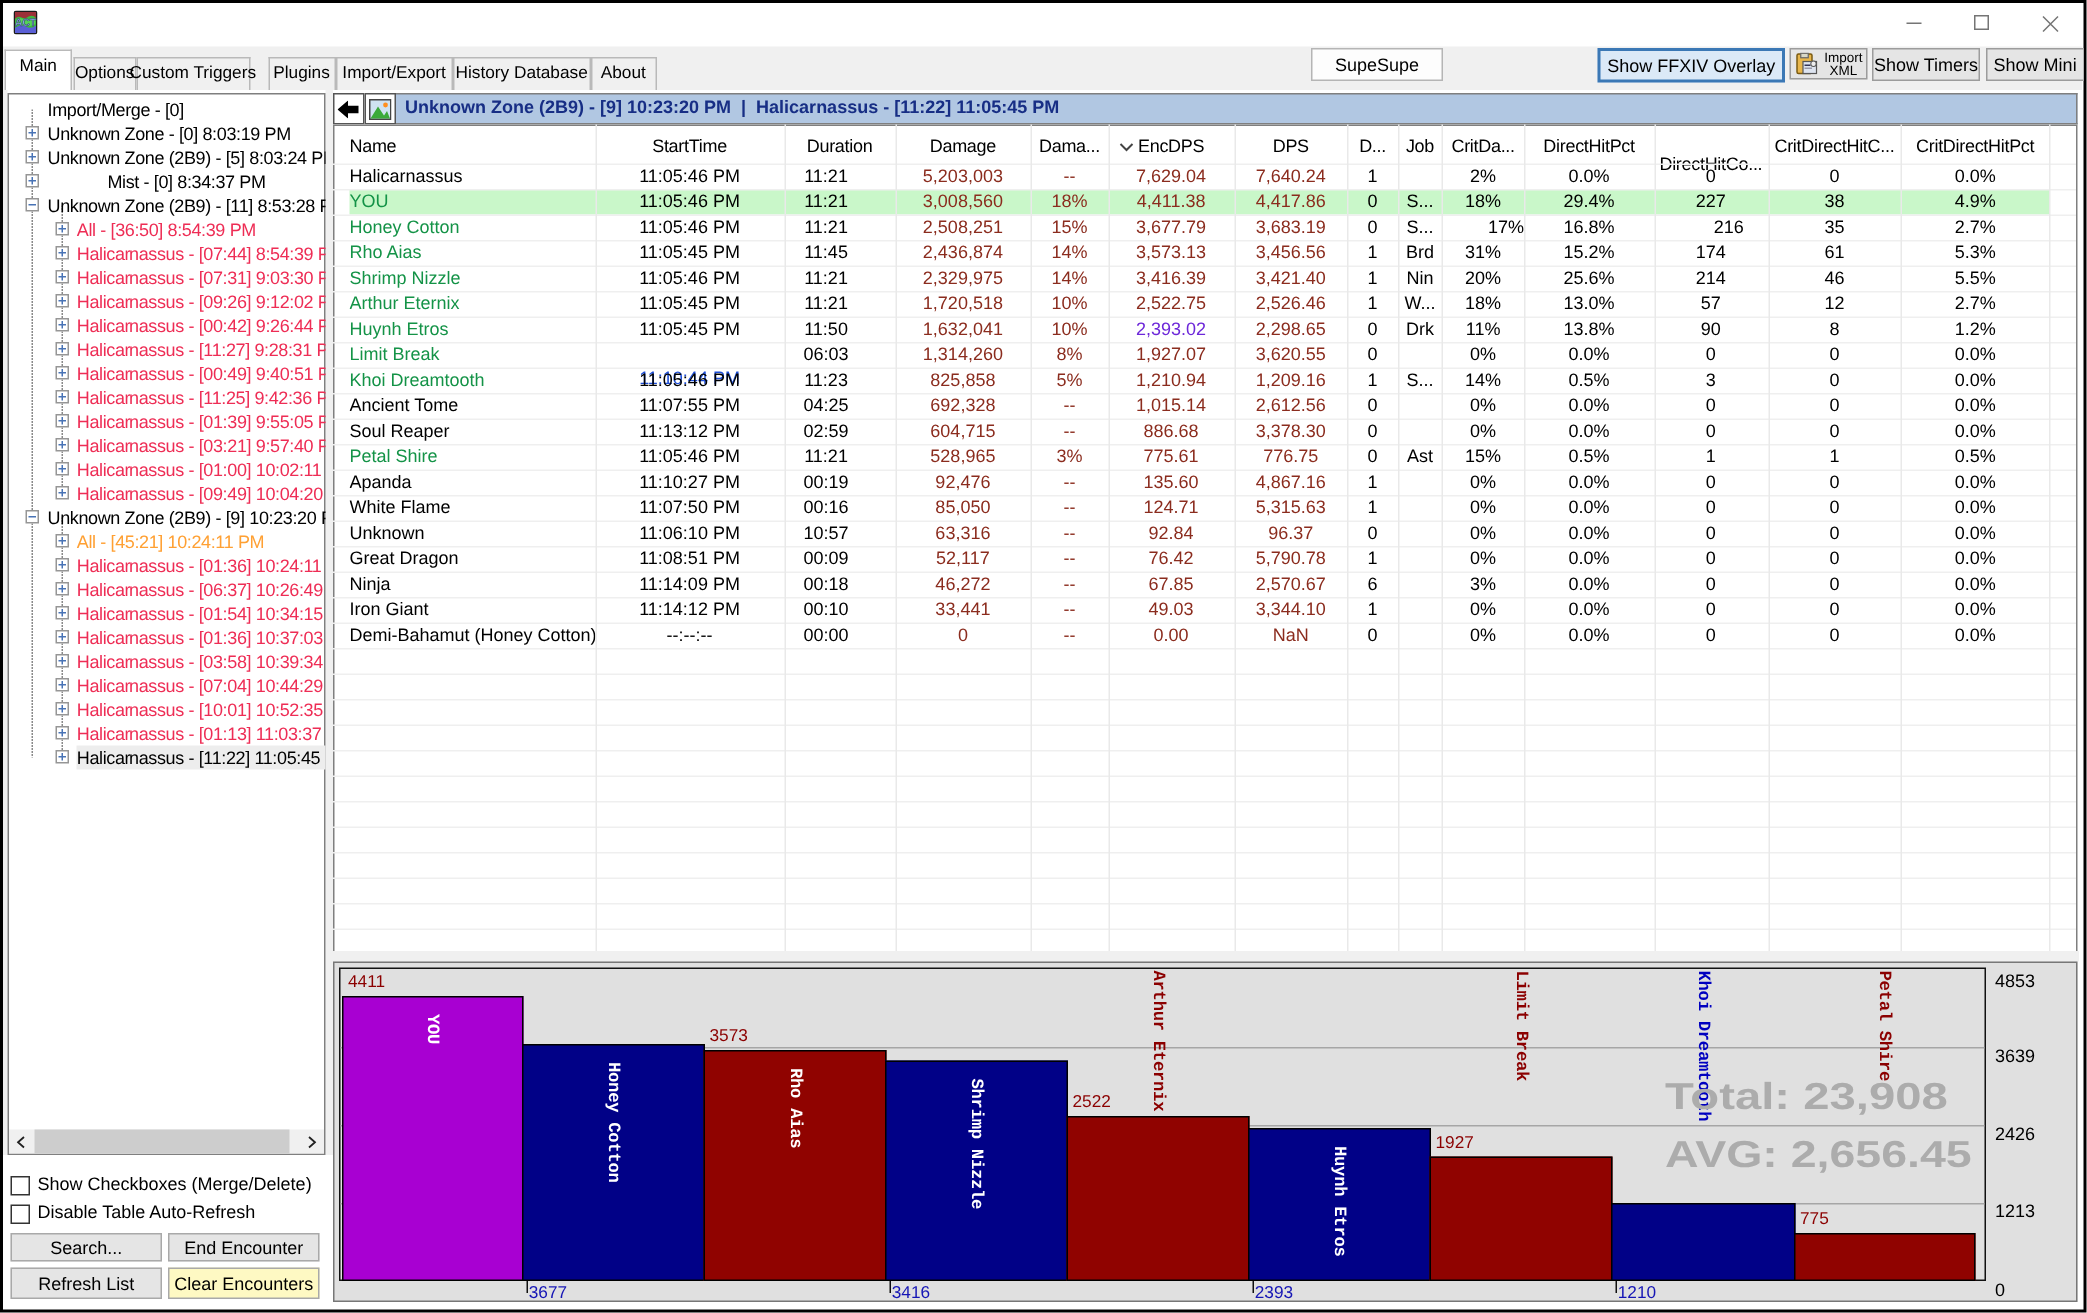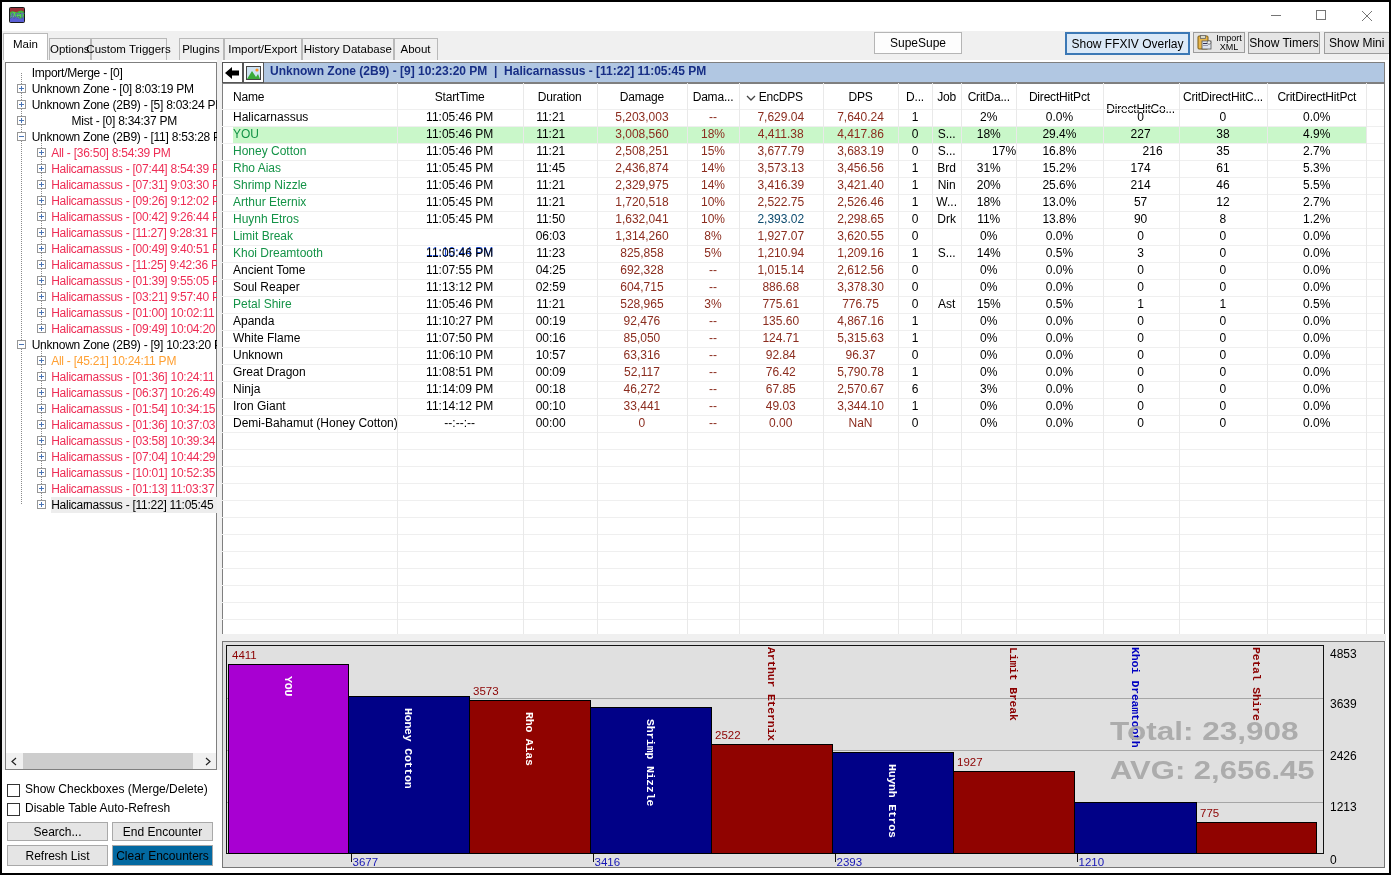--- a/index.html
+++ b/index.html
@@ -257,7 +257,7 @@
 <div class="cell ctr" style="left:520.8px;top:209.1px;width:73.80000000000007px;color:#000;padding-right:18px;">11:50</div>
 <div class="cell ctr" style="left:594.6px;top:209.1px;width:90.69999999999993px;color:#8b2c1e;">1,632,041</div>
 <div class="cell ctr" style="left:685.3px;top:209.1px;width:51.40000000000009px;color:#8b2c1e;">10%</div>
-<div class="cell ctr" style="left:736.7px;top:209.1px;width:84.09999999999991px;color:#0c4a6e;">2,393.02</div>
+<div class="cell ctr" style="left:736.7px;top:209.1px;width:84.09999999999991px;color:#6d28d9;">2,393.02</div>
 <div class="cell ctr" style="left:820.8px;top:209.1px;width:75.40000000000009px;color:#8b2c1e;">2,298.65</div>
 <div class="cell ctr" style="left:896.2px;top:209.1px;width:33.69999999999993px;color:#000;">0</div>
 <div class="cell ctr" style="left:929.9px;top:209.1px;width:29.5px;color:#000;">Drk</div>

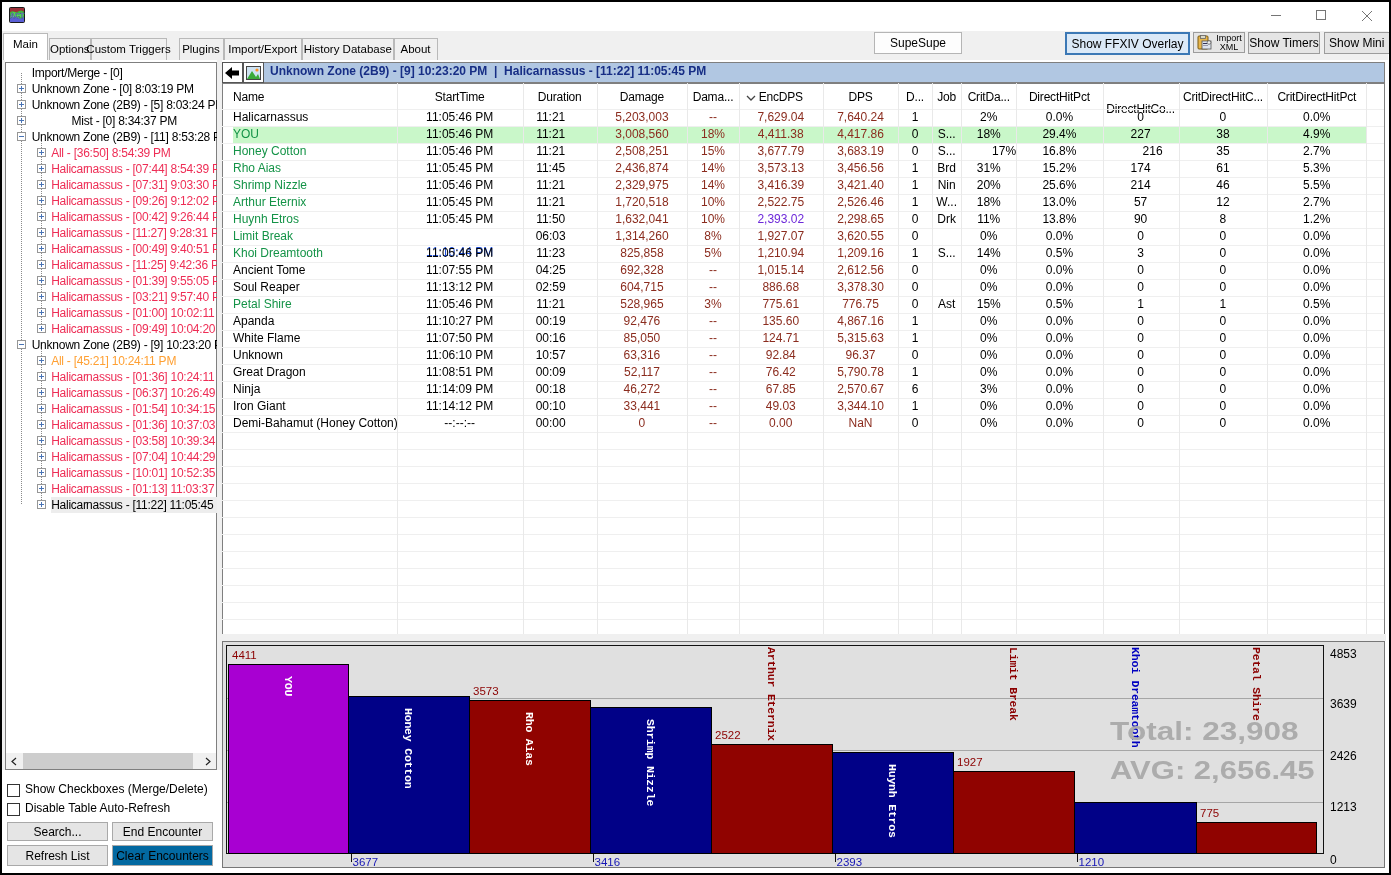--- a/index.html
+++ b/index.html
@@ -134,7 +134,7 @@
 <div class="btn" style="left:5px;top:820px;width:101px;height:19px;background:#e5e5e5;border-color:#a9a9a9;">Search...</div>
 <div class="btn" style="left:110px;top:820px;width:101px;height:19px;background:#e5e5e5;border-color:#a9a9a9;">End Encounter</div>
 <div class="btn" style="left:5px;top:843px;width:101px;height:21px;background:#e5e5e5;border-color:#a9a9a9;">Refresh List</div>
-<div class="btn" style="left:110px;top:843px;width:101px;height:21px;background:#0369a1;border-color:#a9a9a9;">Clear Encounters</div>
+<div class="btn" style="left:110px;top:843px;width:101px;height:21px;background:#fef9c3;border-color:#a9a9a9;">Clear Encounters</div>
 <div class="abs" style="left:219.5px;top:60px;width:21px;height:21px;background:#fff;border:1px solid #555;display:flex;align-items:center;justify-content:center;">
       <svg width="15" height="12" viewBox="0 0 15 12">
         <path d="M7 0 L7 3.5 L14 3.5 L14 8.5 L7 8.5 L7 12 L0 6 Z" fill="#000"></path>

